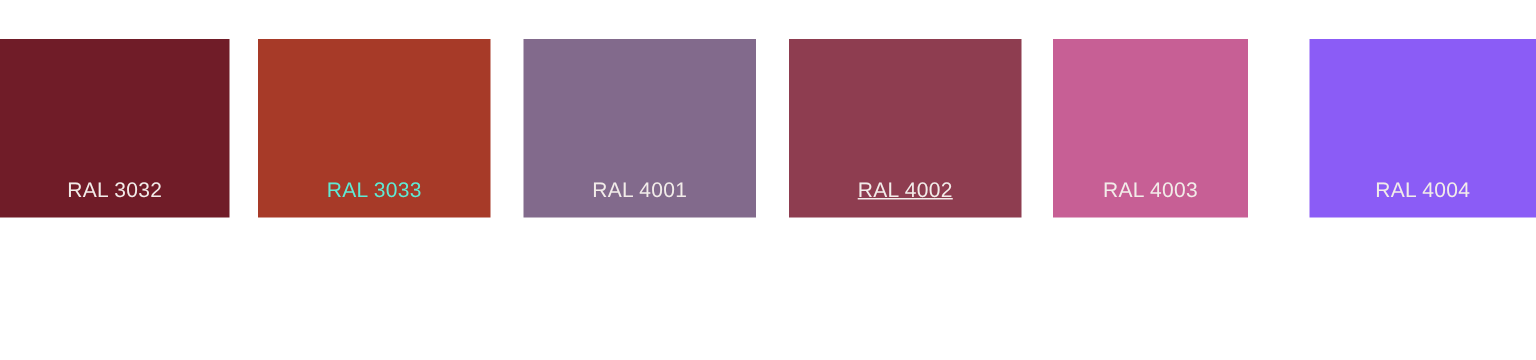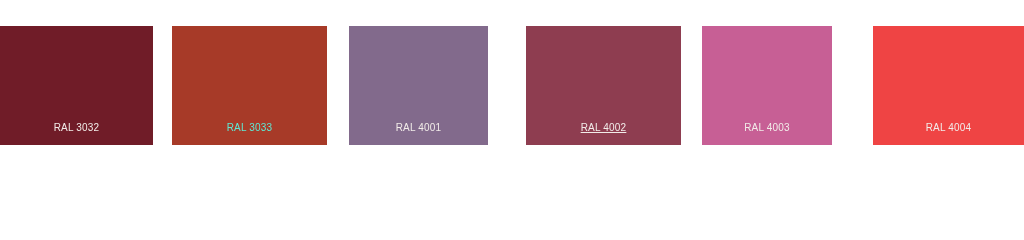--- a/index.html
+++ b/index.html
@@ -33,7 +33,7 @@
     width: 100%;
     text-align: center;
     font-family: "Liberation Sans", sans-serif;
-    font-size: 10px;
+    font-size: 14px;
     line-height: 1;
     letter-spacing: 0.2px;
     color: #f2ece9;

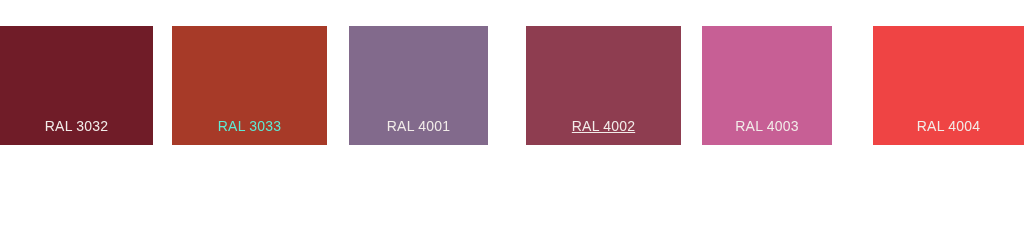--- a/index.html
+++ b/index.html
@@ -43,7 +43,7 @@
   
   .sw-0 { left: 0px;   width: 153px; }
   .sw-1 { left: 172px; width: 155px; }
-  .sw-2 { left: 349px; width: 139px; }
+  .sw-2 { left: 349px; width: 155px; }
   .sw-3 { left: 526px; width: 155px; }
   .sw-4 { left: 702px; width: 130px; }
   .sw-5 { left: 873px; width: 151px; }

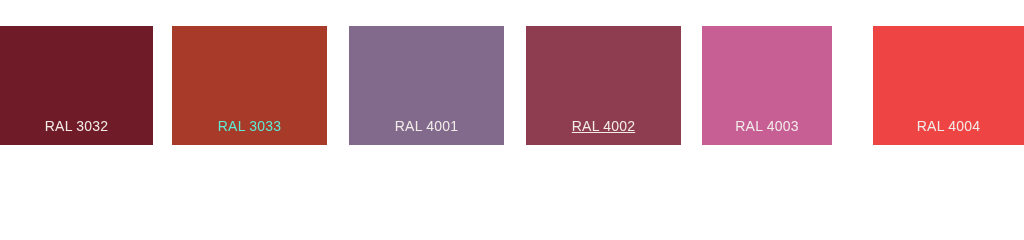--- a/index.html
+++ b/index.html
@@ -73,7 +73,7 @@
     <span class="swatch-label" style="color: rgb(242, 236, 233);">RAL 4003</span>
   </div>
 
-  <div class="swatch sw-5" style="background-color: #ef4444;">
+  <div class="swatch sw-5" style="background-color: #8b5cf6;">
     <span class="swatch-label" style="color: rgb(242, 236, 233);">RAL 4004</span>
   </div>
 

